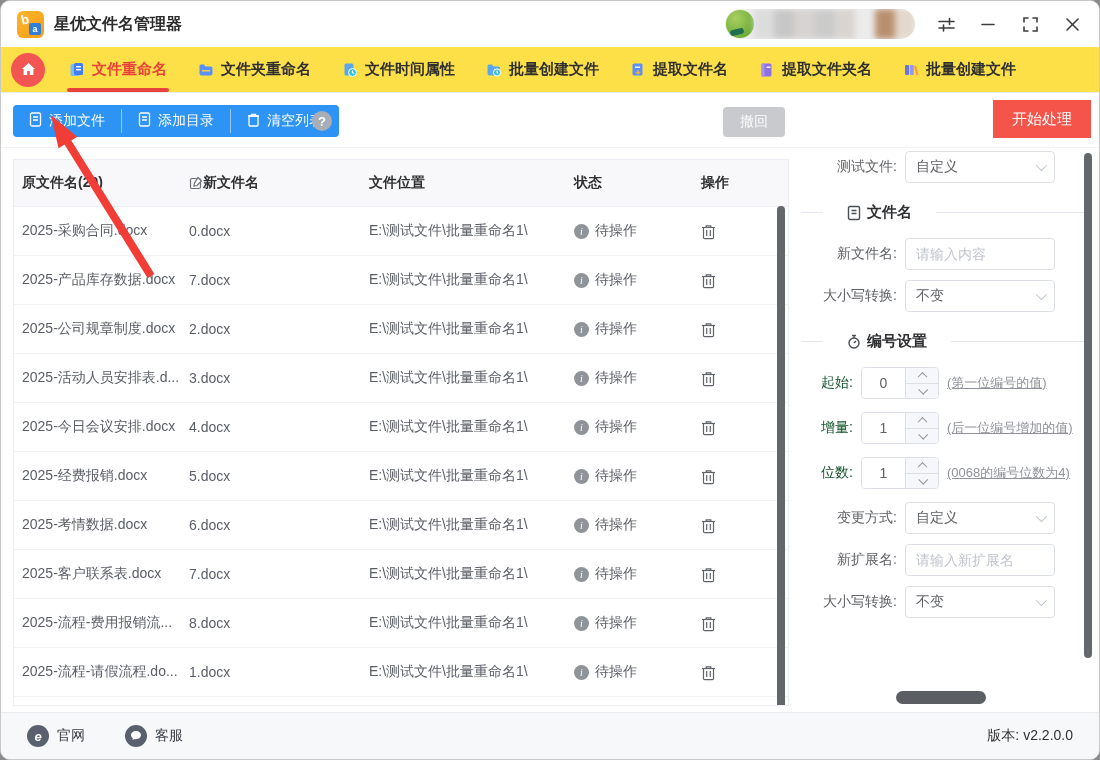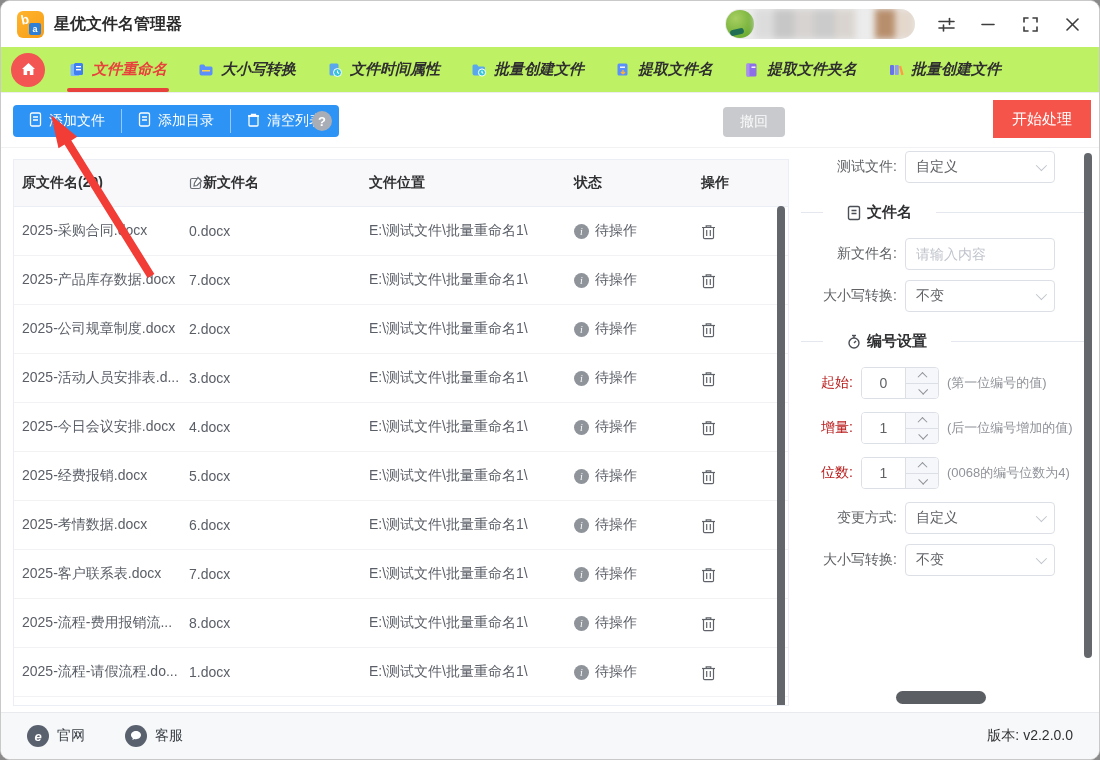--- a/index.html
+++ b/index.html
@@ -22,7 +22,7 @@
   .tbtn svg{display:block;}
 
   
-  .tabbar{position:absolute;top:46px;left:0;right:0;height:46px;display:flex;align-items:center;padding-left:10px;box-sizing:border-box;border-bottom:1px solid #ebedf0;background:#bef264;font-style:italic;}
+  .tabbar{position:absolute;top:46px;left:0;right:0;height:46px;display:flex;align-items:center;padding-left:10px;box-sizing:border-box;border-bottom:1px solid #ebedf0;background:#fde047;}
   .homebtn{width:34px;height:34px;border-radius:50%;background:#f25552;display:flex;align-items:center;justify-content:center;flex-shrink:0;}
   .tabs{display:flex;align-items:stretch;height:100%;margin-left:22px;}
   .tab{display:flex;align-items:center;gap:7px;font-size:15px;font-weight:700;color:#2f2f2f;padding:0 2px;margin-right:27px;position:relative;cursor:default;}

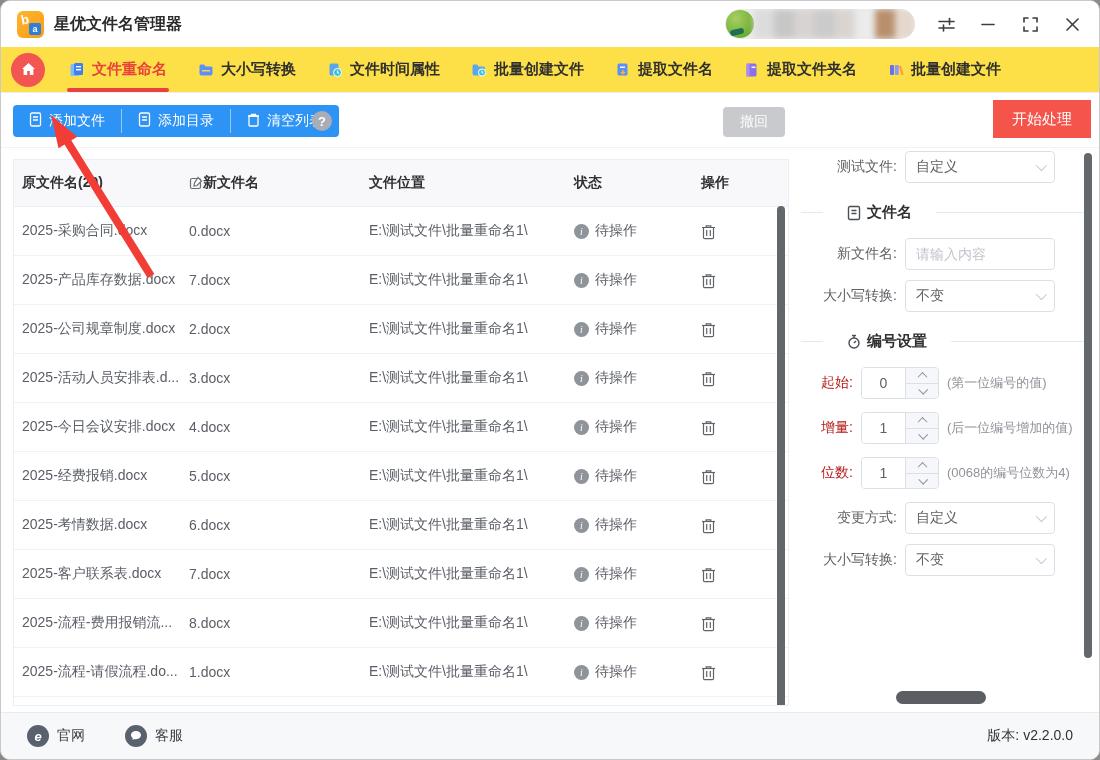--- a/index.html
+++ b/index.html
@@ -167,7 +167,7 @@
               <rect x="4" y="8" width="8" height="1.5" fill="#ffd04c"></rect>
             </svg>
           </span>
-          <span>大小写转换</span>
+          <span>文件夹重命名</span>
         </div>
         <div class="tab">
           <span class="ticon">

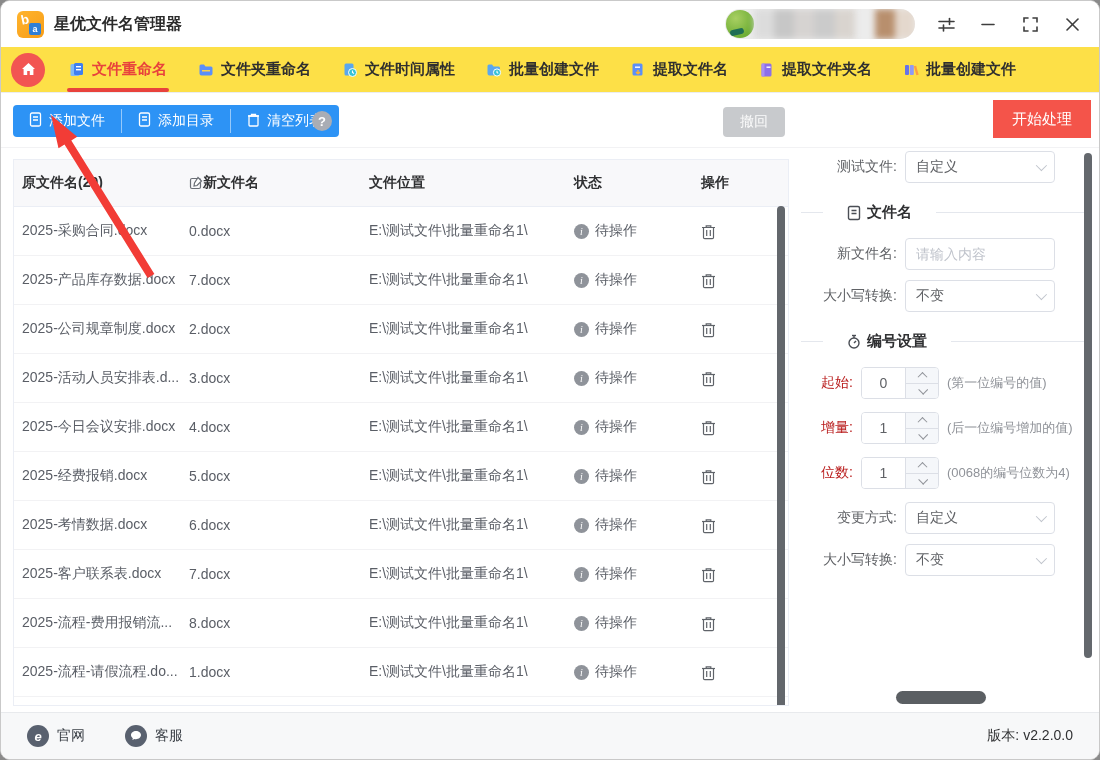--- a/index.html
+++ b/index.html
@@ -65,7 +65,7 @@
   .divider::before{content:'';width:22px;height:1px;background:#e4e7ed;margin-right:24px;}
   .divider::after{content:'';flex:1;height:1px;background:#e4e7ed;margin-left:24px;}
   .dicon{display:flex;margin-right:6px;color:#4a4e55;}
-  .slabel-sm{width:52px;text-align:right;color:#b91c1c;font-size:14px;margin-right:8px;flex-shrink:0;}
+  .slabel-sm{width:52px;text-align:right;color:#14532d;font-size:14px;margin-right:8px;flex-shrink:0;}
   .numrow{margin-bottom:13px;}
   .numbox{display:flex;width:78px;height:32px;border:1px solid #dcdfe6;border-radius:4px;box-sizing:border-box;overflow:hidden;background:#fff;}
   .numval{width:43px;border:none;text-align:center;font-size:14px;color:#606266;font-family:inherit;outline:none;padding:0;}

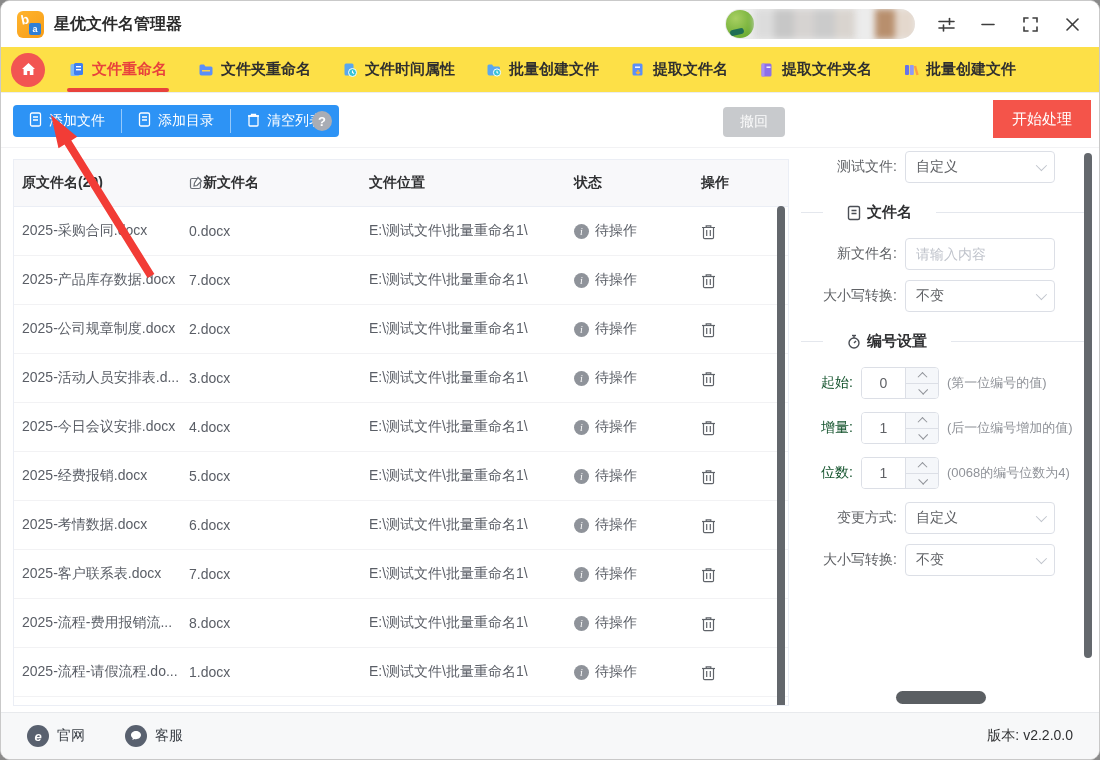--- a/index.html
+++ b/index.html
@@ -75,7 +75,7 @@
   .sch{width:6px;height:6px;border-right:1.3px solid #909399;border-bottom:1.3px solid #909399;}
   .up .sch{transform:rotate(-135deg) translate(-1px,-1px);}
   .dn .sch{transform:rotate(45deg) translateY(-1px);}
-  .hint{margin-left:8px;font-size:13px;color:#909399;white-space:nowrap;}
+  .hint{margin-left:8px;font-size:13px;color:#909399;white-space:nowrap;text-decoration:underline;}
   .panel-bar{position:absolute;left:895px;top:690px;width:90px;height:13px;border-radius:7px;background:#5b5f63;}
   .panel-scroll{position:absolute;left:1083px;top:152px;width:8px;height:505px;border-radius:4px;background:#64686d;}
 

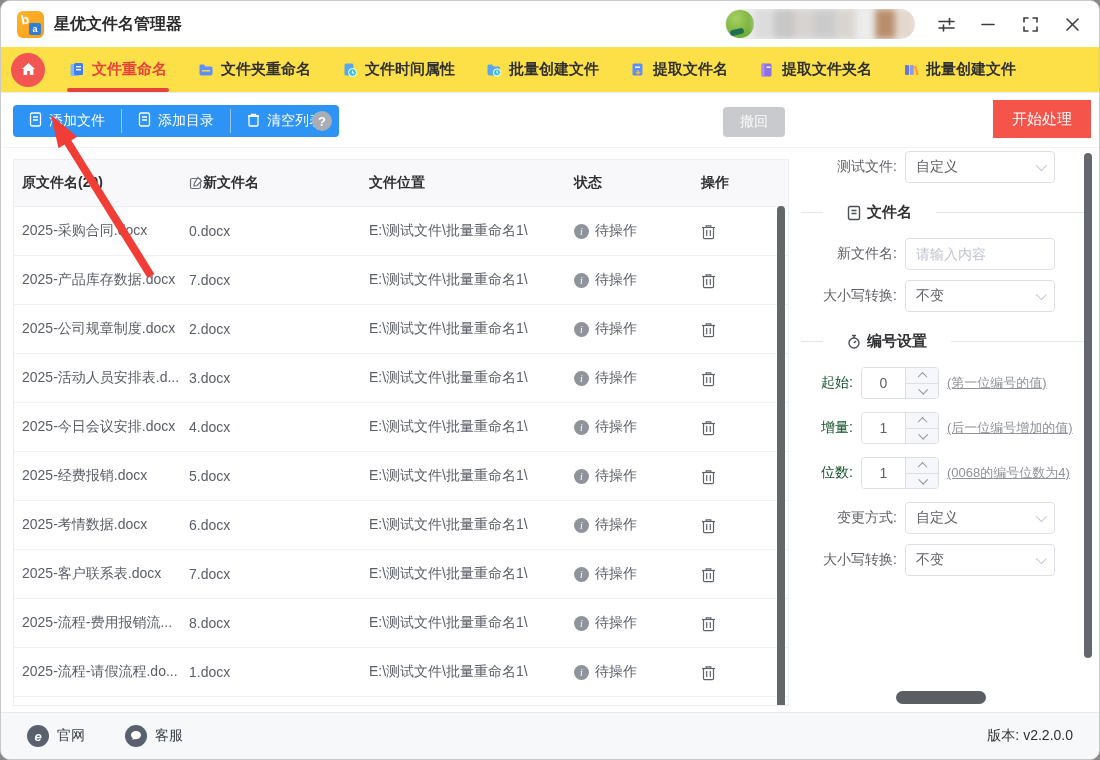--- a/index.html
+++ b/index.html
@@ -580,6 +580,10 @@
         </div>
     </div>
     <div class="srow">
+      <div class="slabel">新扩展名:</div>
+      <input class="ctl" type="text" placeholder="请输入新扩展名" style="">
+    </div>
+    <div class="srow">
       <div class="slabel">大小写转换:</div>
       <div class="ctl">
           <span>不变</span>

